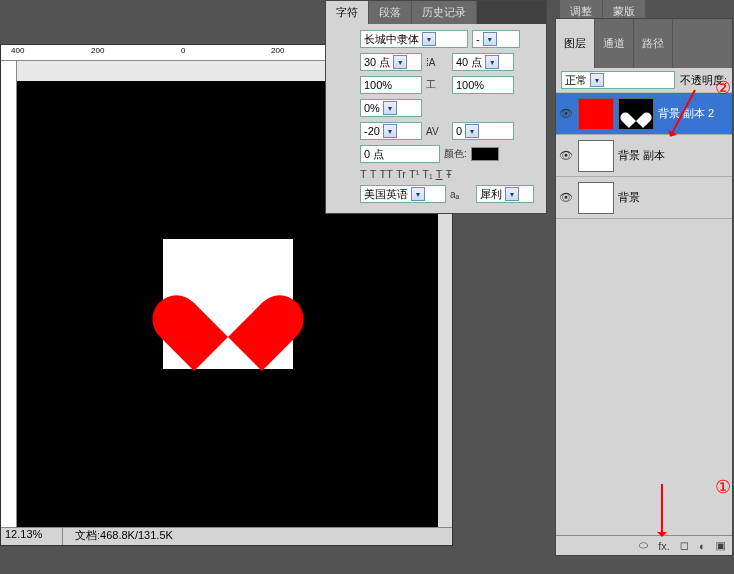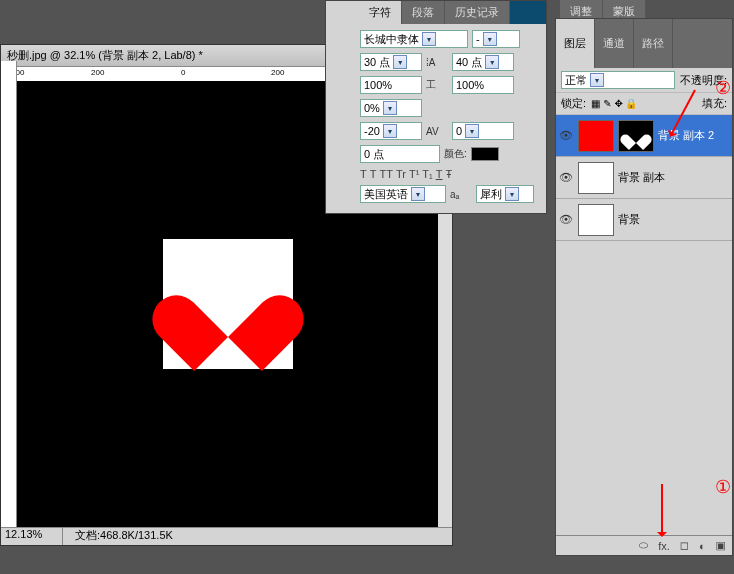--- a/index.html
+++ b/index.html
@@ -24,7 +24,7 @@
 .tab.active { background: #d4d4d4; color: #000; }
 
 .char-panel { position: absolute; left: 325px; top: 0; width: 222px; background: #d4d4d4; border: 1px solid #444; }
-.char-panel .tabrow { display: flex; background: #0c4a6e; margin-left: 33px; }
+.char-panel .tabrow { display: flex; background: #404040; }
 .char-panel .tabrow .tab.active { background: #d4d4d4; }
 .side-icons { position: absolute; left: 325px; top: 19px; width: 28px; display:flex; flex-direction:column; gap:10px; align-items:center; padding-top:8px; }
 .side-icons span { font-size:16px; color:#222; }

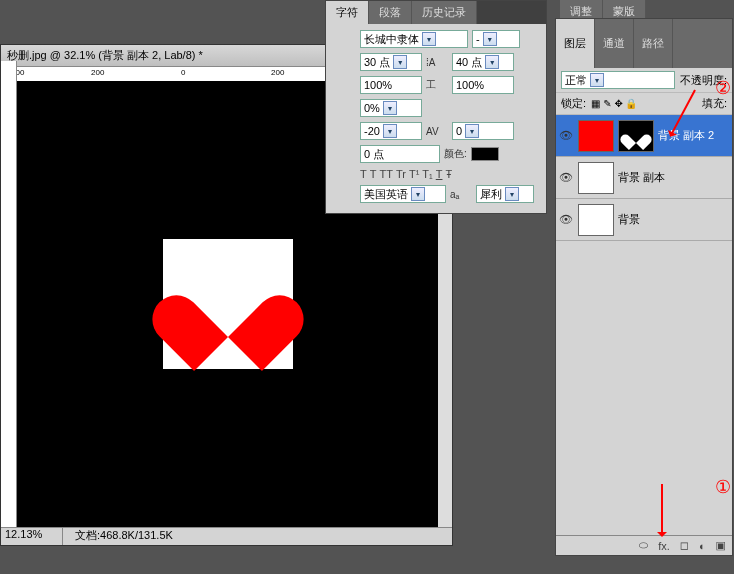--- a/index.html
+++ b/index.html
@@ -74,7 +74,6 @@
 <body>
 
 <div class="doc-window">
-  <div class="doc-title">秒删.jpg @ 32.1% (背景 副本 2, Lab/8) *</div>
   <div class="ruler-top">
     <span style="left:10px">400</span>
     <span style="left:90px">200</span>

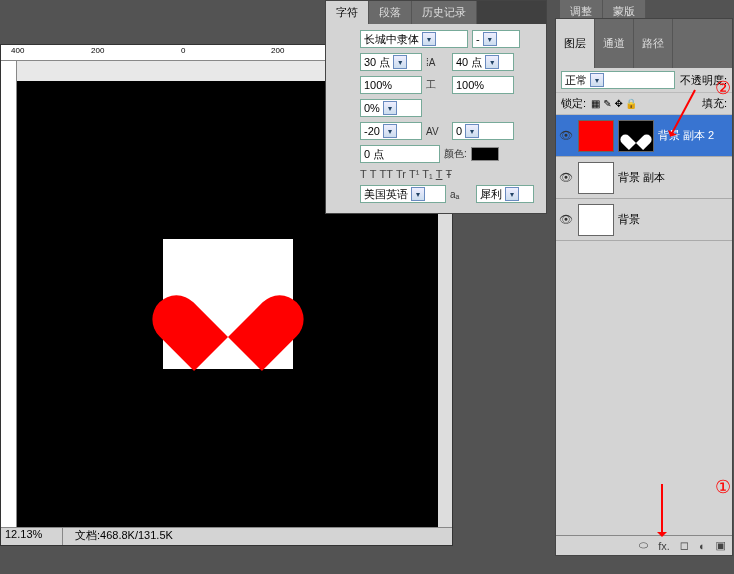--- a/index.html
+++ b/index.html
@@ -205,11 +205,6 @@
       </div>
     <span>不透明度:</span>
   </div>
-  <div class="lp-row">
-    <span>锁定:</span>
-    <span class="lock-icons">▦ ✎ ✥ 🔒</span>
-    <span style="margin-left:auto">填充:</span>
-  </div>
   <div class="layer-list">
     <div class="layer-item selected">
       <div class="eye">👁</div>

